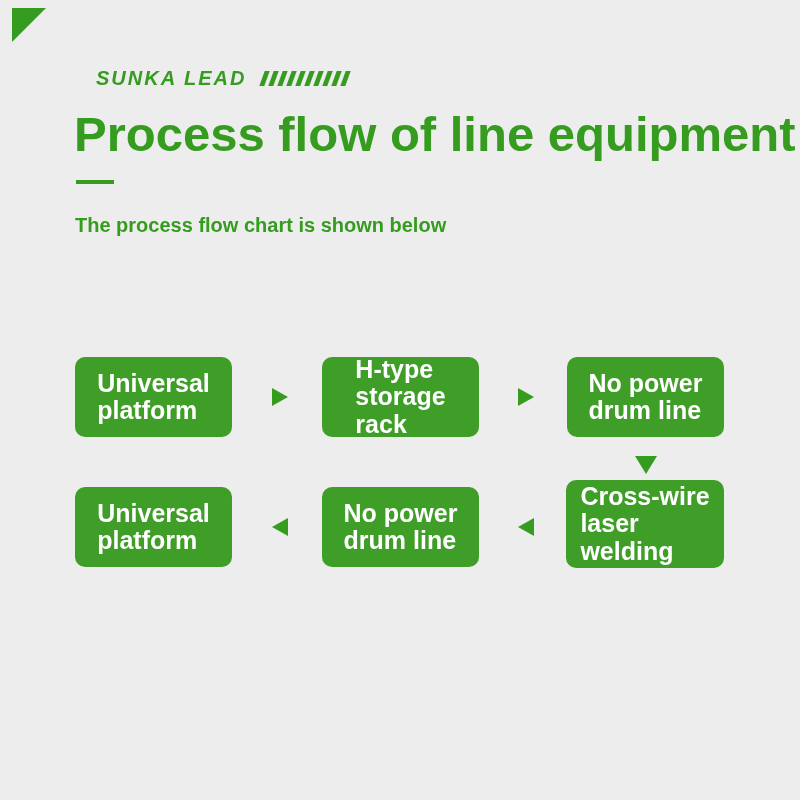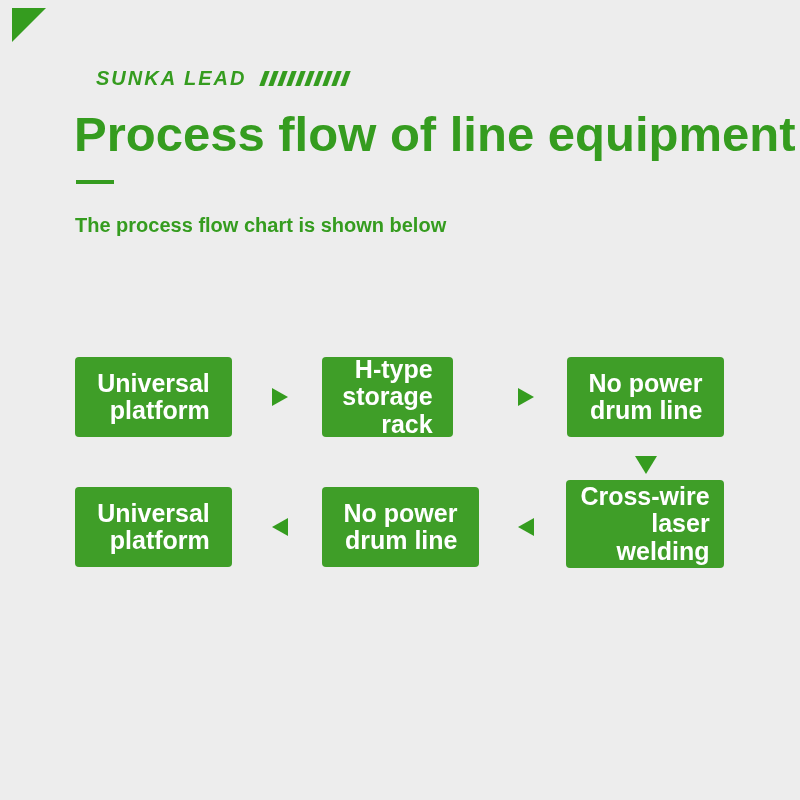--- a/index.html
+++ b/index.html
@@ -51,11 +51,11 @@
   .box{
     position:absolute;
     background:var(--box);
-    border-radius:4px;
+    border-radius:10px;
     color:var(--boxtext);
     font-weight:700;font-size:25px;line-height:1.1;
     display:flex;align-items:center;justify-content:center;
-    text-align:right;white-space:pre-line;
+    text-align:left;white-space:pre-line;
   }
   .b1{left:75px;top:357px;width:157px;height:80px;}
   .b2{left:322px;top:357px;width:131px;height:80px;}

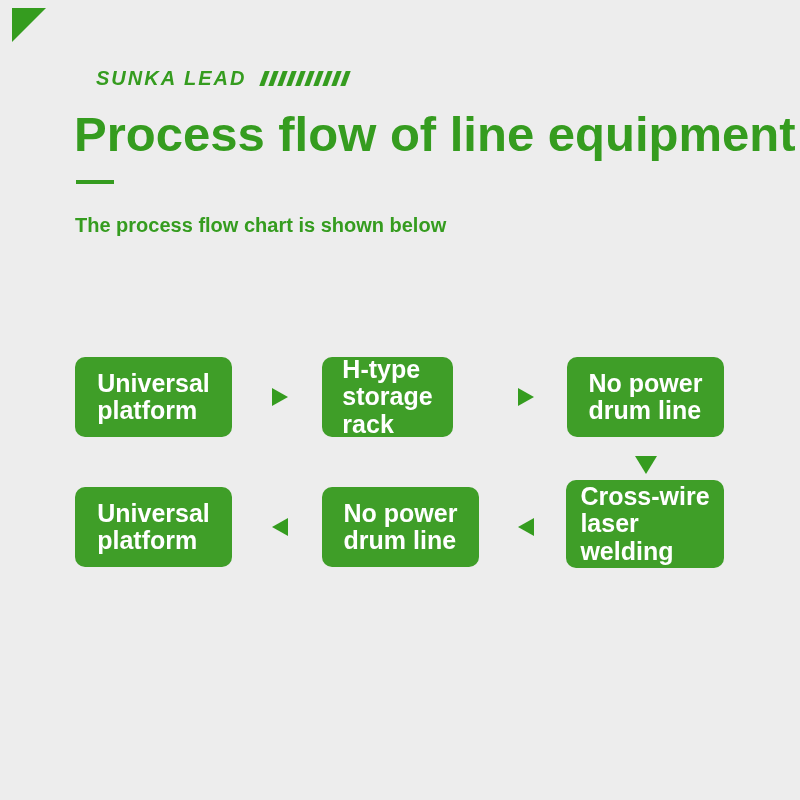--- a/index.html
+++ b/index.html
@@ -58,7 +58,7 @@
     text-align:left;white-space:pre-line;
   }
   .b1{left:75px;top:357px;width:157px;height:80px;}
-  .b2{left:322px;top:357px;width:131px;height:80px;}
+  .b2{left:322px;top:357px;width:157px;height:80px;}
   .b3{left:567px;top:357px;width:157px;height:80px;}
   .b4{left:75px;top:487px;width:157px;height:80px;}
   .b5{left:322px;top:487px;width:157px;height:80px;}

